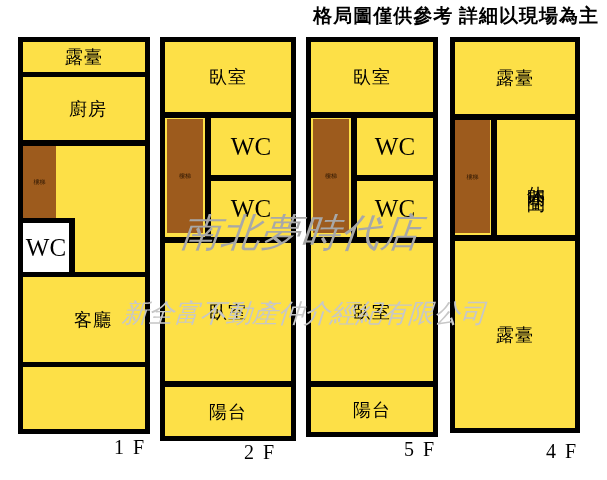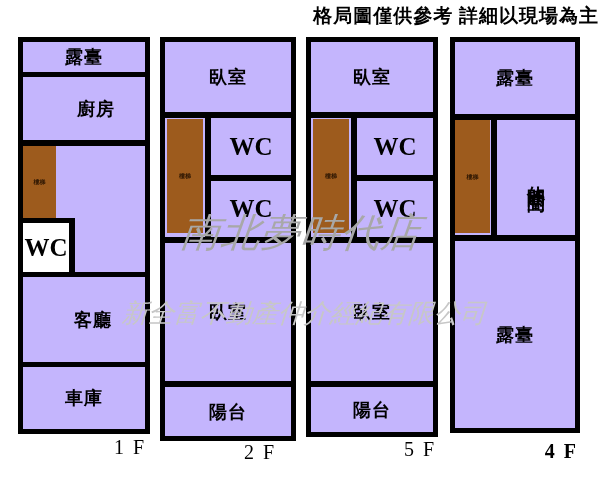--- a/index.html
+++ b/index.html
@@ -5,7 +5,7 @@
   html,body{margin:0;padding:0;background:#ffffff;}
   #canvas{position:relative;width:607px;height:480px;background:#ffffff;overflow:hidden;
           font-family:"Liberation Serif","DejaVu Serif",serif;color:#000;}
-  .floor{position:absolute;border:5px solid #000;background:#c4b5fd;box-sizing:border-box;font-weight:bold;}
+  .floor{position:absolute;border:5px solid #000;background:#fde047;box-sizing:border-box;}
   .room{position:absolute;display:flex;align-items:center;justify-content:center;text-align:center;}
   .room-label{font-size:18px;letter-spacing:1px;white-space:nowrap;}
   .wc-label{font-size:25px;letter-spacing:0;}

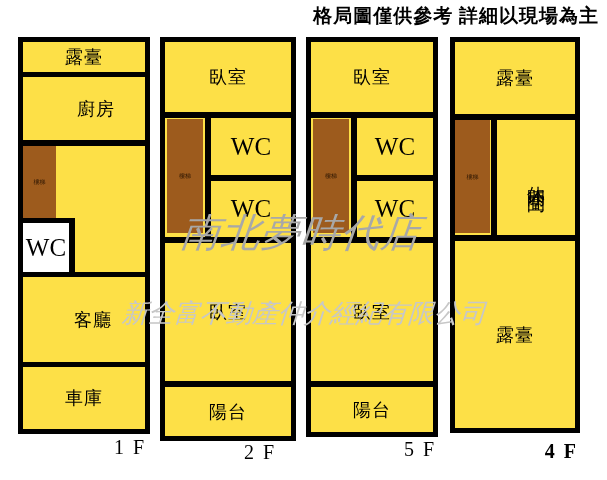--- a/index.html
+++ b/index.html
@@ -34,7 +34,7 @@
       <span class="room-label">露臺</span>
     </div>
     <div class="hwall" style="left: 0px; top: 30px; width: 122px; height: 5px; background: rgb(0, 0, 0);"></div>
-    <div class="room" style="left:12px;top:35px;width:122px;height:63px;">
+    <div class="room" style="left:4px;top:35px;width:122px;height:63px;">
       <span class="room-label">廚房</span>
     </div>
     <div class="hwall" style="left: 0px; top: 98px; width: 122px; height: 6px; background: rgb(0, 0, 0);"></div>

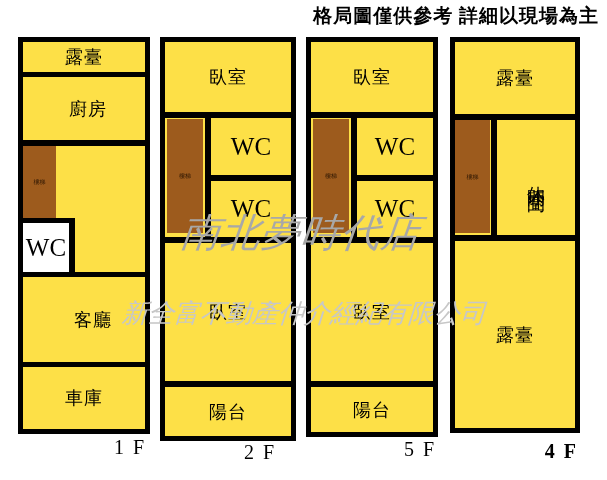--- a/index.html
+++ b/index.html
@@ -49,9 +49,6 @@
       <span class="room-label">客廳</span>
     </div>
     <div class="hwall" style="left: 0px; top: 320px; width: 122px; height: 5px; background: rgb(0, 0, 0);"></div>
-    <div class="room" style="left:0;top:325px;width:122px;height:62px;">
-      <span class="room-label">車庫</span>
-    </div>
   </div>
   <div class="floor-label" style="left:102px;top:436px;width:44px;">1 F</div>
 

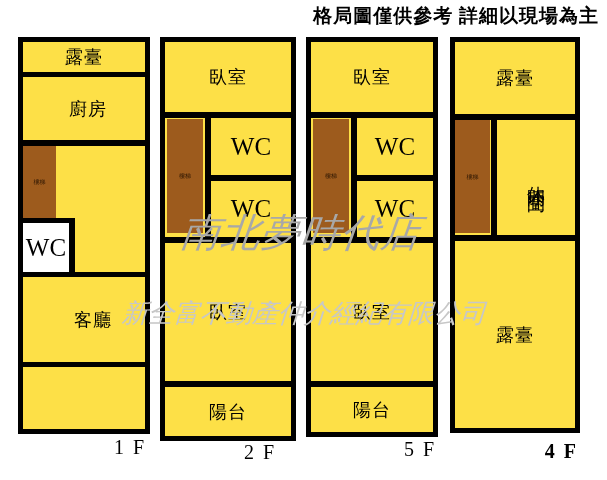--- a/index.html
+++ b/index.html
@@ -123,7 +123,7 @@
       <span class="room-label">露臺</span>
     </div>
   </div>
-  <div class="floor-label" style="left:534px;top:440px;width:44px;font-weight:bold;">4 F</div>
+  <div class="floor-label" style="left:534px;top:440px;width:44px;">4 F</div>
 
   <div id="wm-store" style="color: rgb(168, 168, 168);">南北夢時代店</div>
   <div id="wm-company" style="color: rgb(199, 199, 199);">新全富不動產仲介經紀有限公司</div>

